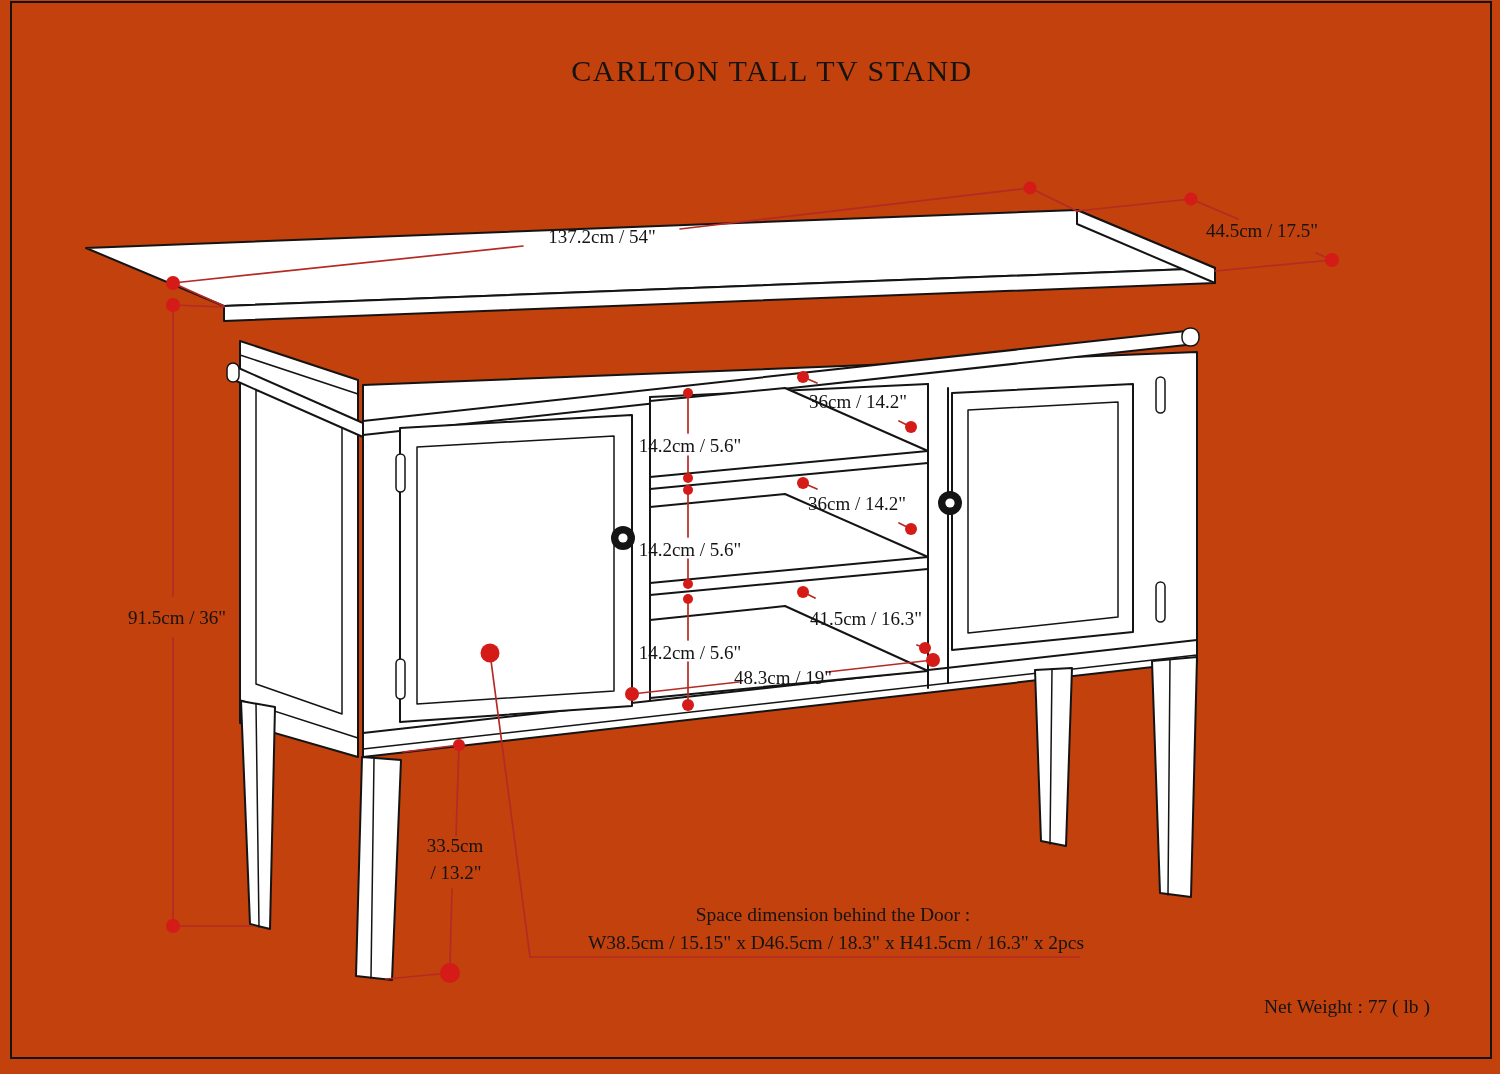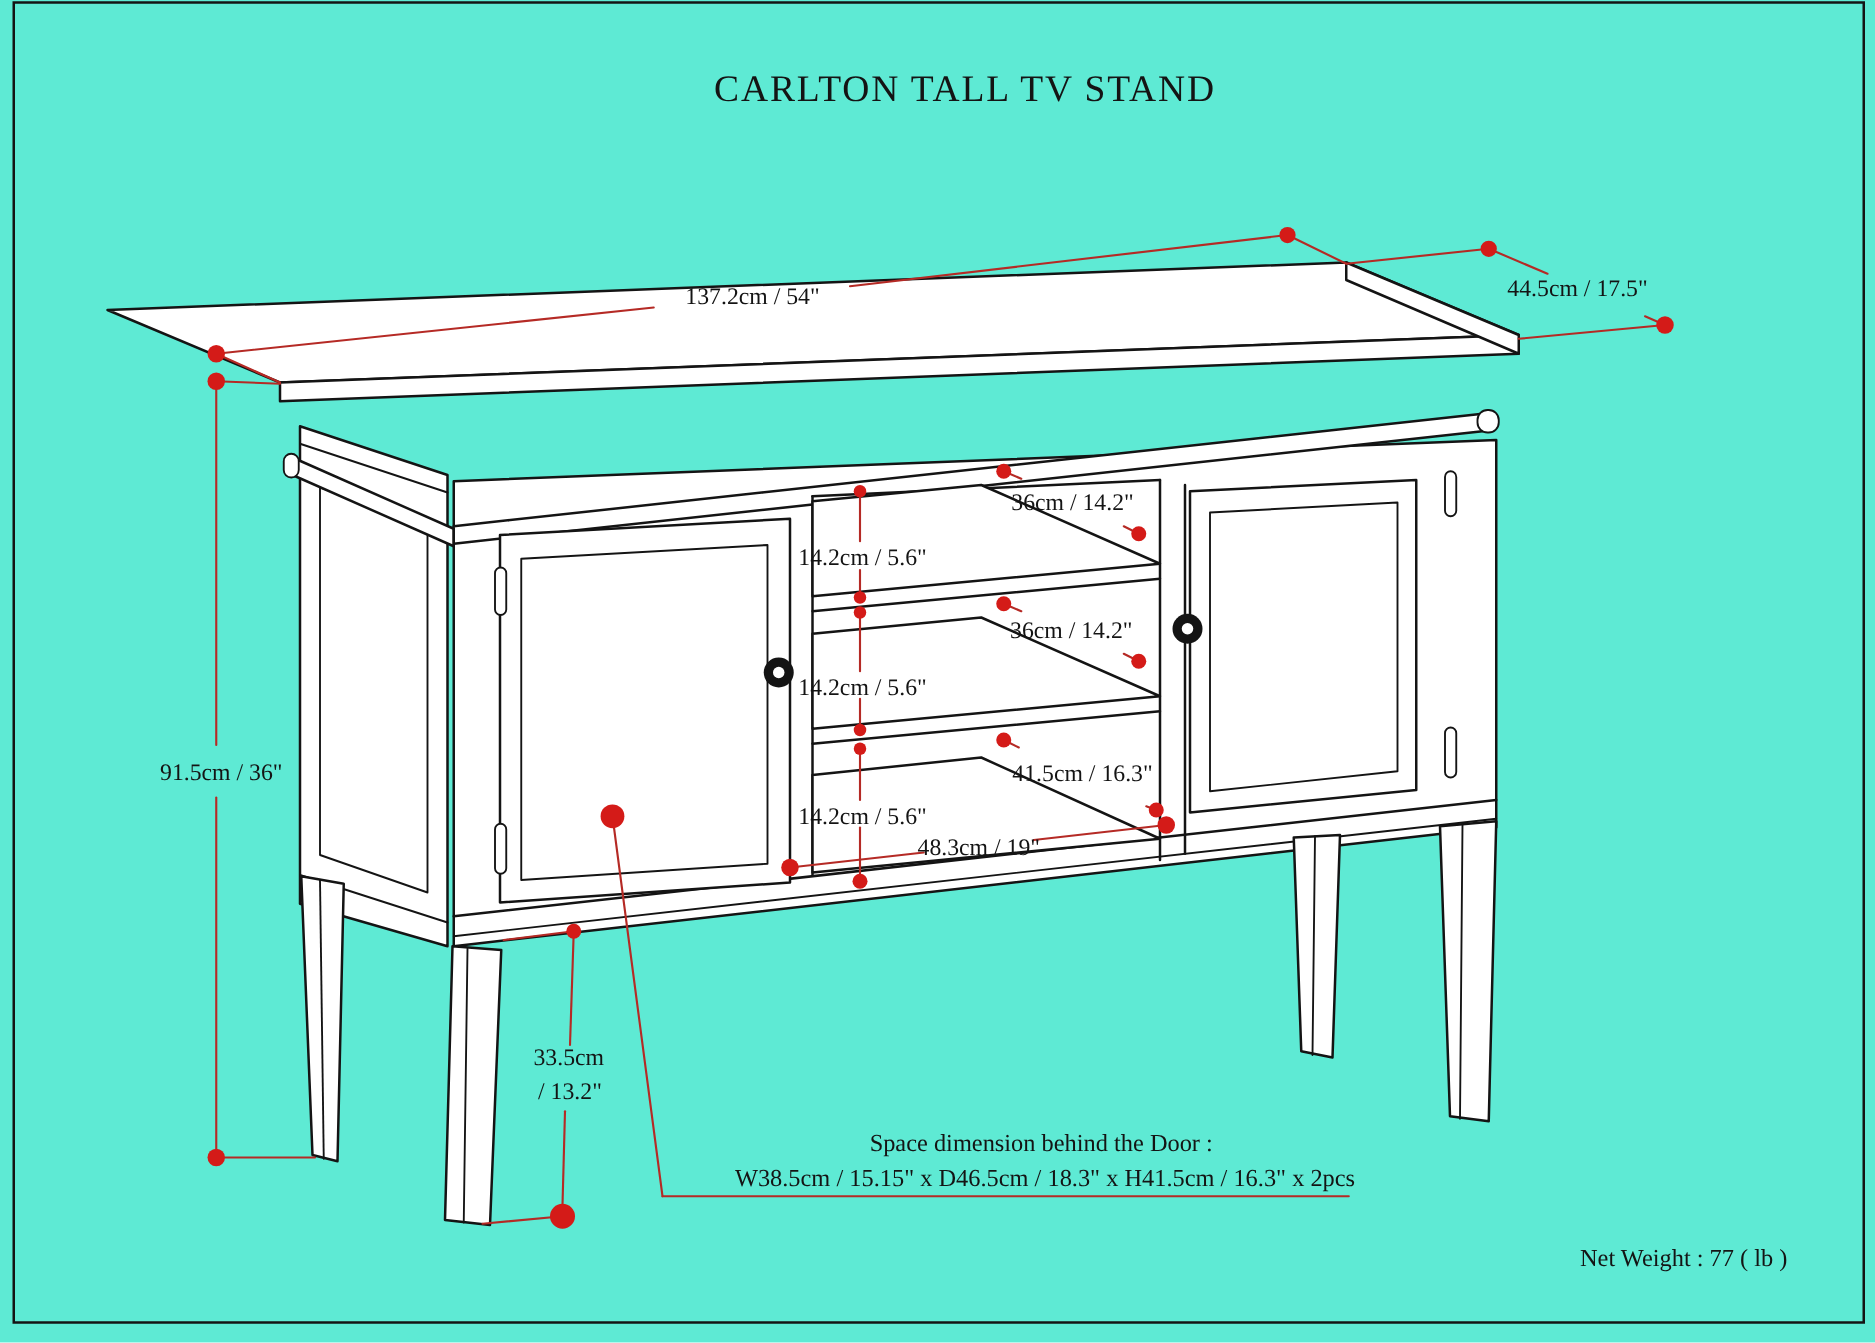--- a/index.html
+++ b/index.html
@@ -3,7 +3,7 @@
 <meta charset="utf-8">
 <style>
   html,body{margin:0;padding:0;background:#fff;}
-  .page{position:relative;width:1500px;height:1074px;background:#5eead4;overflow:hidden;
+  .page{position:relative;width:1500px;height:1074px;background:#c2410c;overflow:hidden;
         font-family:"Liberation Serif", serif;}
   svg{display:block}
   text{fill:#141414;}

